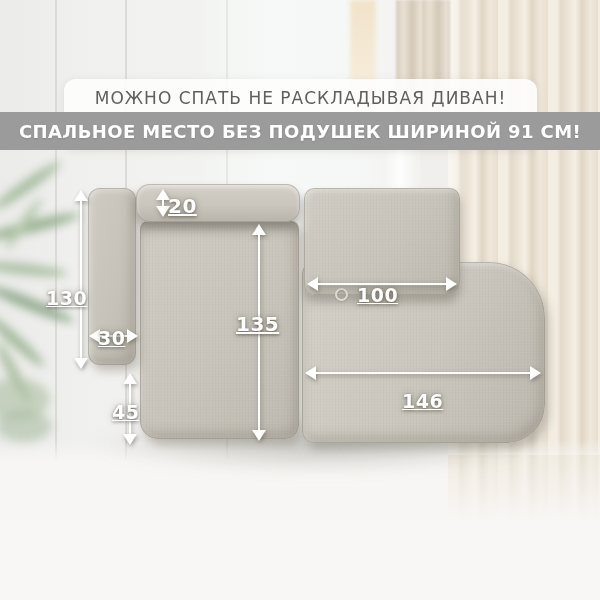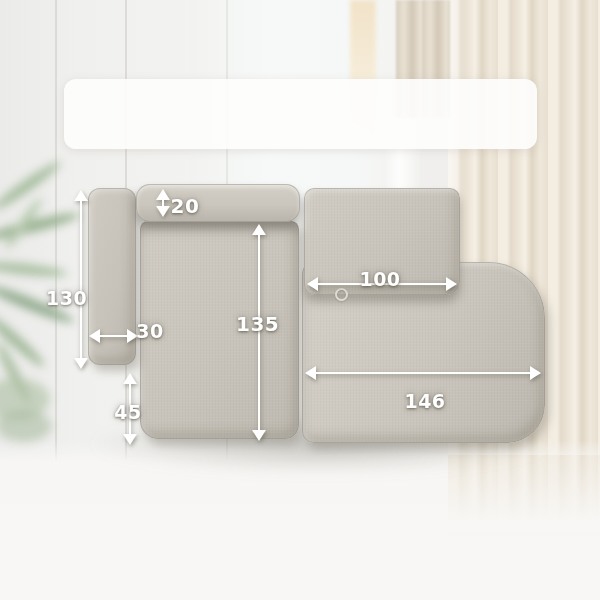--- a/index.html
+++ b/index.html
@@ -152,6 +152,7 @@
   </div>
 
   <div class="headline-box"></div>
+  <div class="headline-text">МОЖНО СПАТЬ НЕ РАСКЛАДЫВАЯ ДИВАН!</div>
 
   <div class="sofa-shadow"></div>
   <div class="cushion chaise"></div>

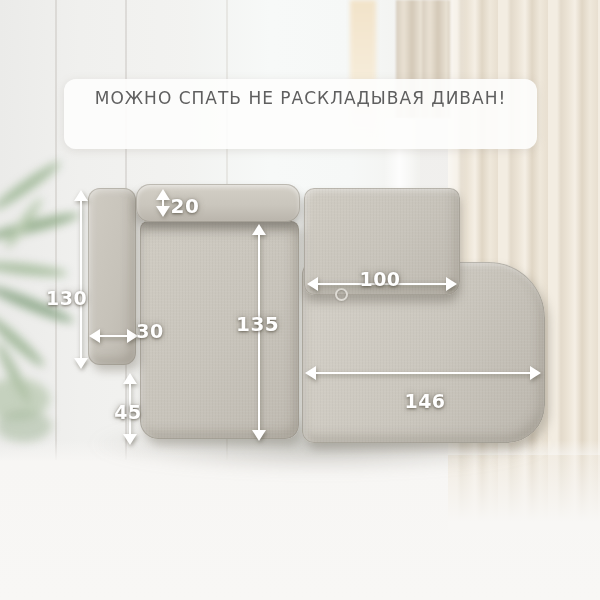--- a/index.html
+++ b/index.html
@@ -153,6 +153,9 @@
 
   <div class="headline-box"></div>
   <div class="headline-text">МОЖНО СПАТЬ НЕ РАСКЛАДЫВАЯ ДИВАН!</div>
+  <div class="banner">
+    <span class="banner-text">СПАЛЬНОЕ МЕСТО БЕЗ ПОДУШЕК ШИРИНОЙ 91 СМ!</span>
+  </div>
 
   <div class="sofa-shadow"></div>
   <div class="cushion chaise"></div>

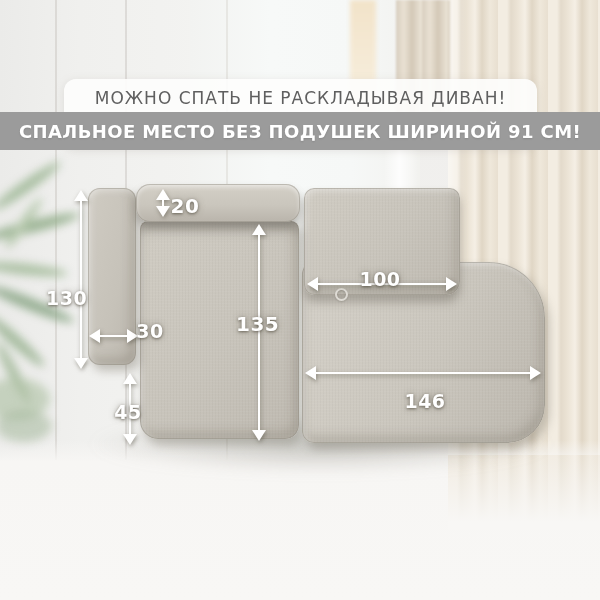--- a/index.html
+++ b/index.html
@@ -118,8 +118,8 @@
   .dim-h .head-right { top:0; right:0; width:0; height:0;
     border-top:7px solid transparent; border-bottom:7px solid transparent; border-left:11px solid #fff; }
   .dim-label { color:#ffffff; font-weight:bold; font-size:19px; letter-spacing:0.5px;
-    text-align:center; white-space:nowrap;
-    text-shadow:0 1px 3px rgba(80,75,62,0.75), 0 0 7px rgba(80,75,62,0.35); }
+    text-align:left; white-space:nowrap;
+    text-shadow:0 1px 3px rgba(80,75,62,0.75), 0 0 7px rgba(80,75,62,0.35);text-decoration:underline; }
 </style>
 </head>
 <body>

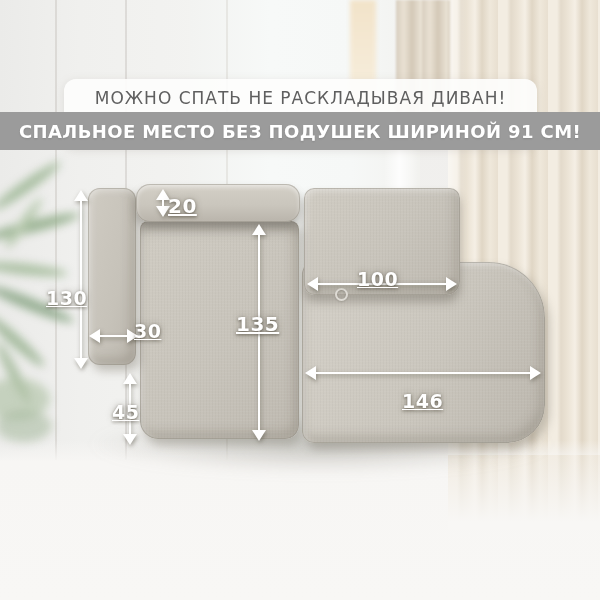--- a/index.html
+++ b/index.html
@@ -206,7 +206,7 @@
   <div class="dim-label" style="left:98px;  top:320px; width:32px;margin-left:36px;">30</div>
   <div class="dim-label" style="left:236px; top:312px; width:40px; font-size:20px;">135</div>
   <div class="dim-label" style="left:112px;  top:401px; width:32px;">45</div>
-  <div class="dim-label" style="left:357px; top:268px; width:46px;">100</div>
+  <div class="dim-label" style="left:357px; top:284px; width:46px;">100</div>
   <div class="dim-label" style="left:402px; top:376px; width:46px;margin-top:14px;">146</div>
 
 </div>

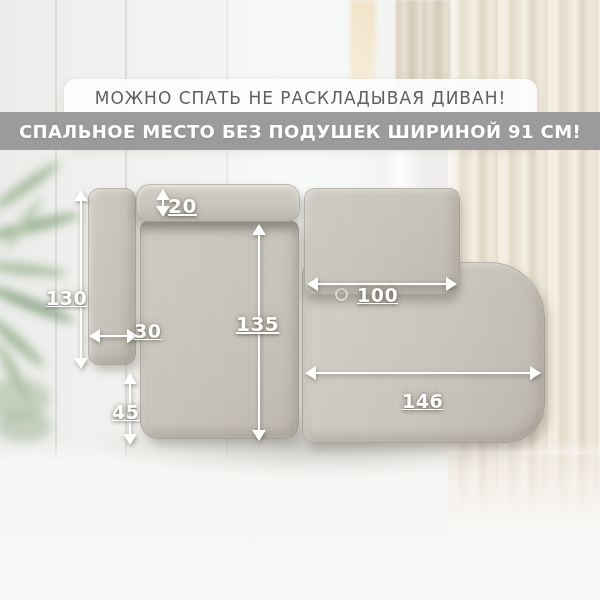--- a/index.html
+++ b/index.html
@@ -203,7 +203,7 @@
 
   <div class="dim-label" style="left:168px; top:194px; width:34px; font-size:20px;">20</div>
   <div class="dim-label" style="left:46px;  top:287px; width:34px;">130</div>
-  <div class="dim-label" style="left:98px;  top:320px; width:32px;margin-left:36px;">30</div>
+  <div class="dim-label" style="left:98px;  top:327px; width:32px;">30</div>
   <div class="dim-label" style="left:236px; top:312px; width:40px; font-size:20px;">135</div>
   <div class="dim-label" style="left:112px;  top:401px; width:32px;">45</div>
   <div class="dim-label" style="left:357px; top:284px; width:46px;">100</div>

